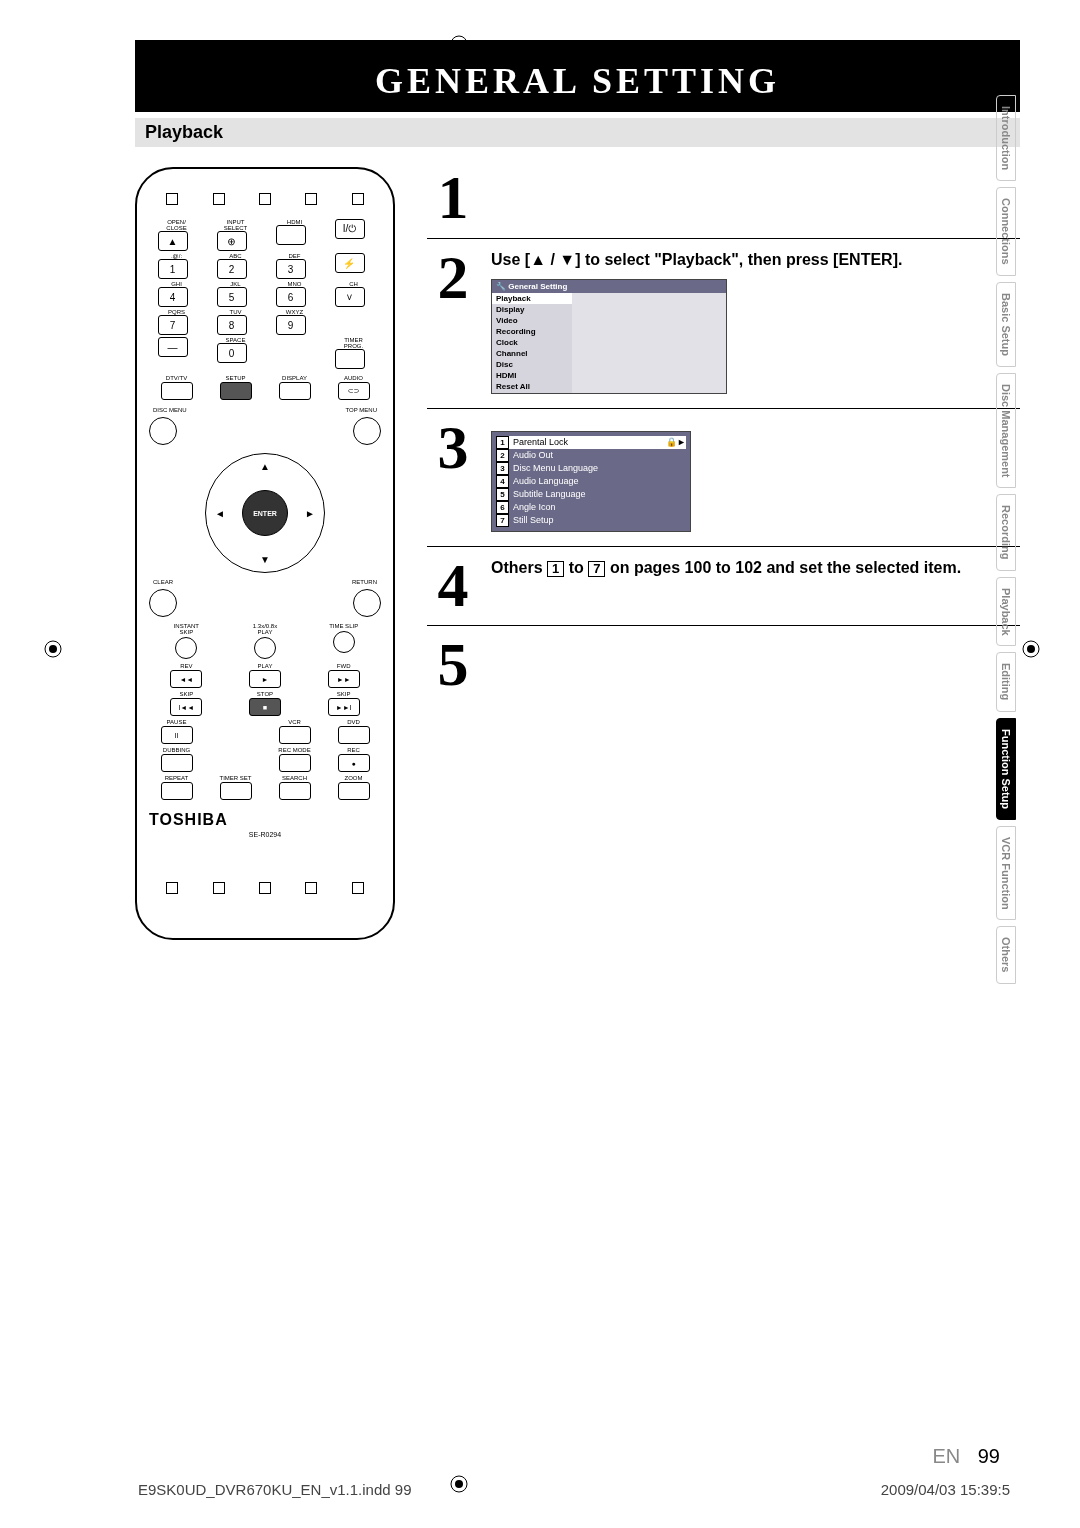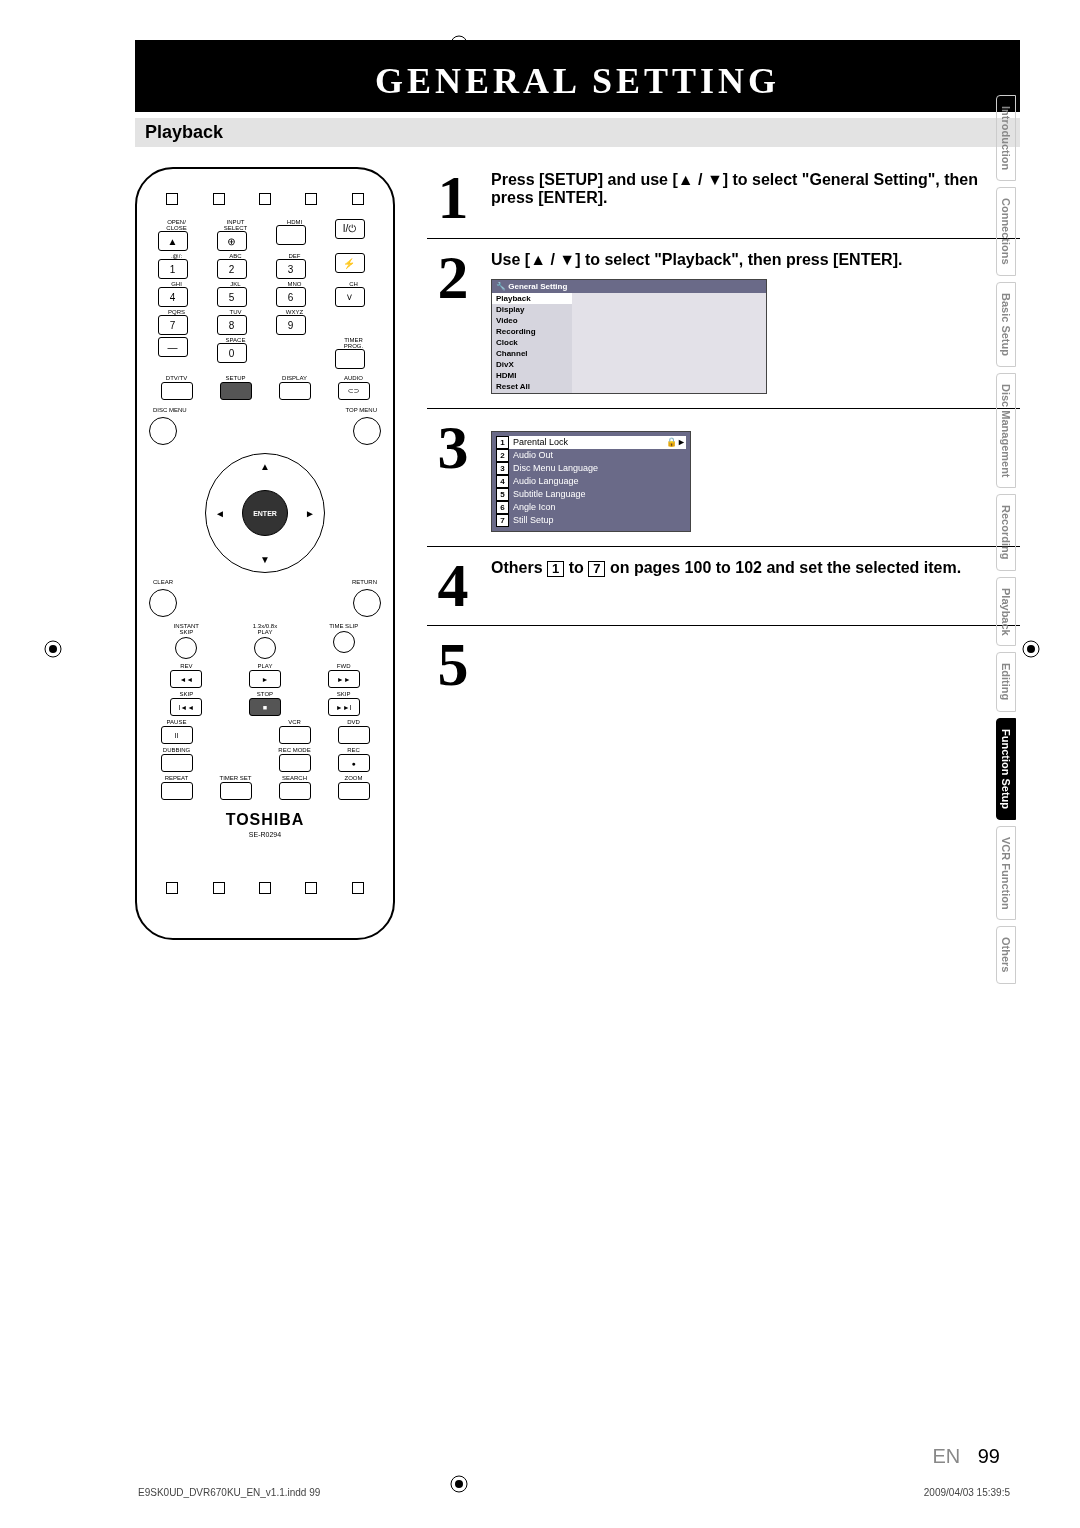--- a/index.html
+++ b/index.html
@@ -373,9 +373,6 @@
 
       <div class="step">
         <div class="stepnum">1</div>
-        <div class="steptext">
-            <div class="main">Press [SETUP] and use [▲ / ▼] to select "General Setting", then press [ENTER].</div>
-          </div>
       </div>
 
       <div class="step">

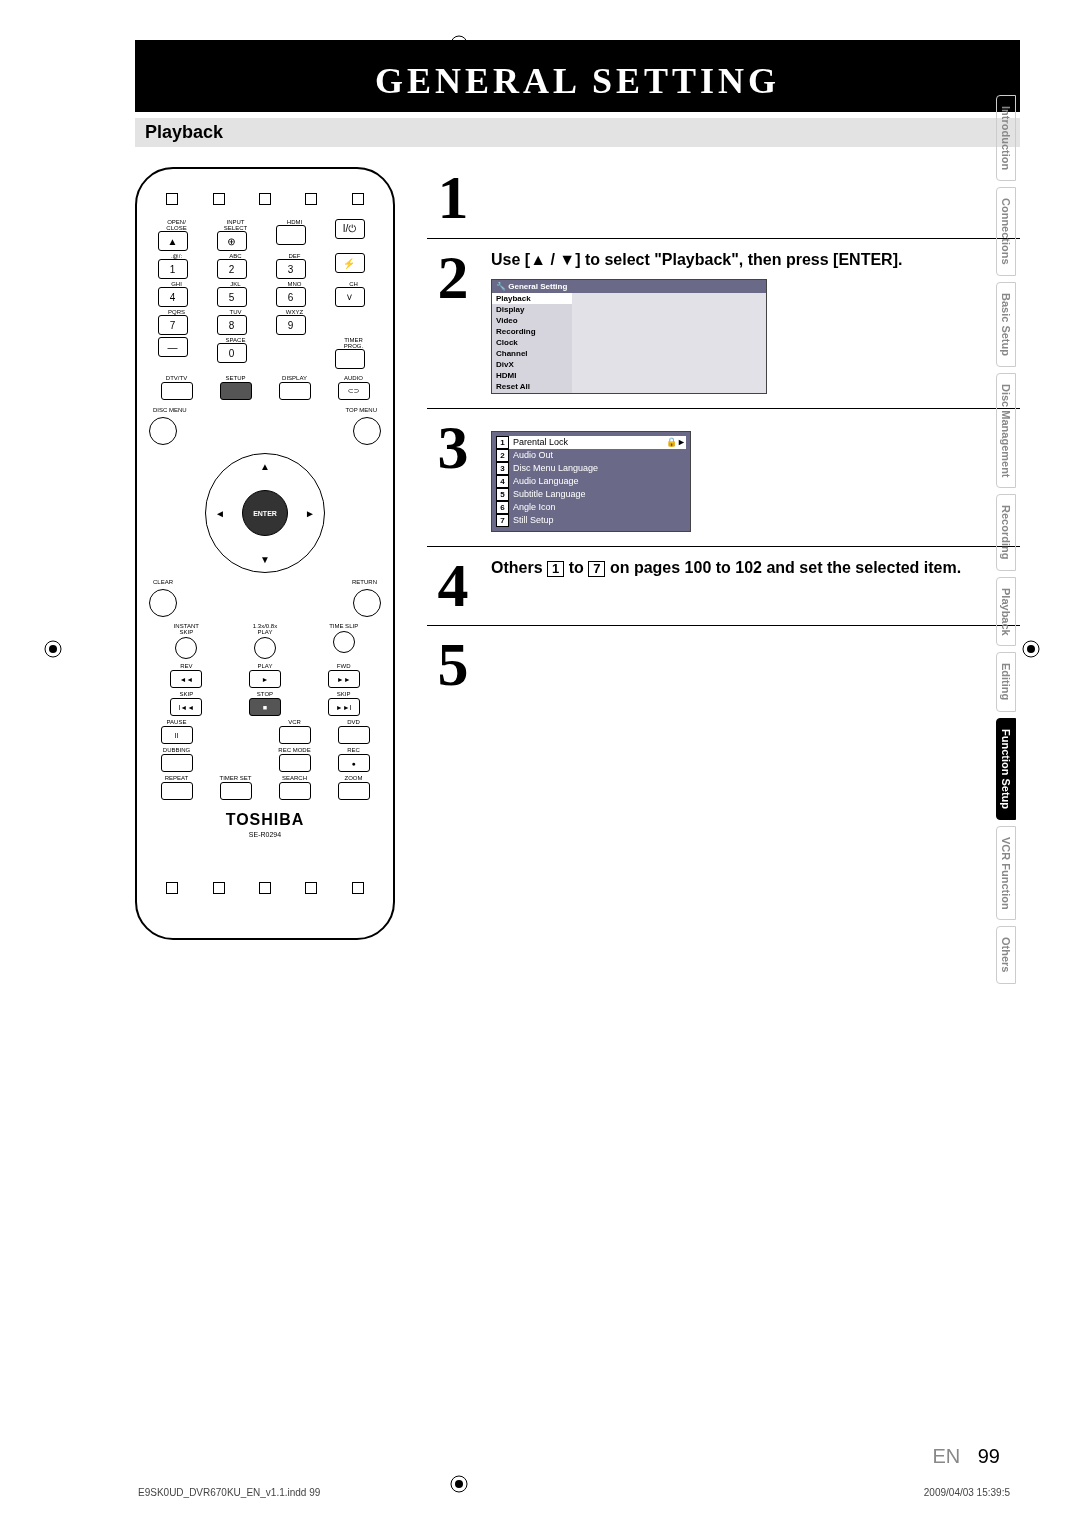--- a/index.html
+++ b/index.html
@@ -38,7 +38,7 @@
 .stepnum { font-size:62px; font-weight:900; line-height:0.85; font-family:Georgia,'Times New Roman',serif; width:52px; flex:0 0 52px; text-align:center; }
 .steptext { flex:1; }
 .steptext .main { font-weight:700; font-size:16px; }
-.menu-shot { border:1px solid #444; background:#e3e1e8; width:276px; margin-top:10px; font-size:9px; }
+.menu-shot { border:1px solid #444; background:#e3e1e8; width:236px; margin-top:10px; font-size:9px; }
 .menu-shot .hdr { background:#6a6a88; color:#fff; font-size:8px; padding:2px 4px; font-weight:700; }
 .menu-shot .sidebar { background:#d6d5de; width:80px; float:left; min-height:100px; }
 .menu-shot .sidebar div { padding:1px 4px; font-weight:700; font-size:8px; }

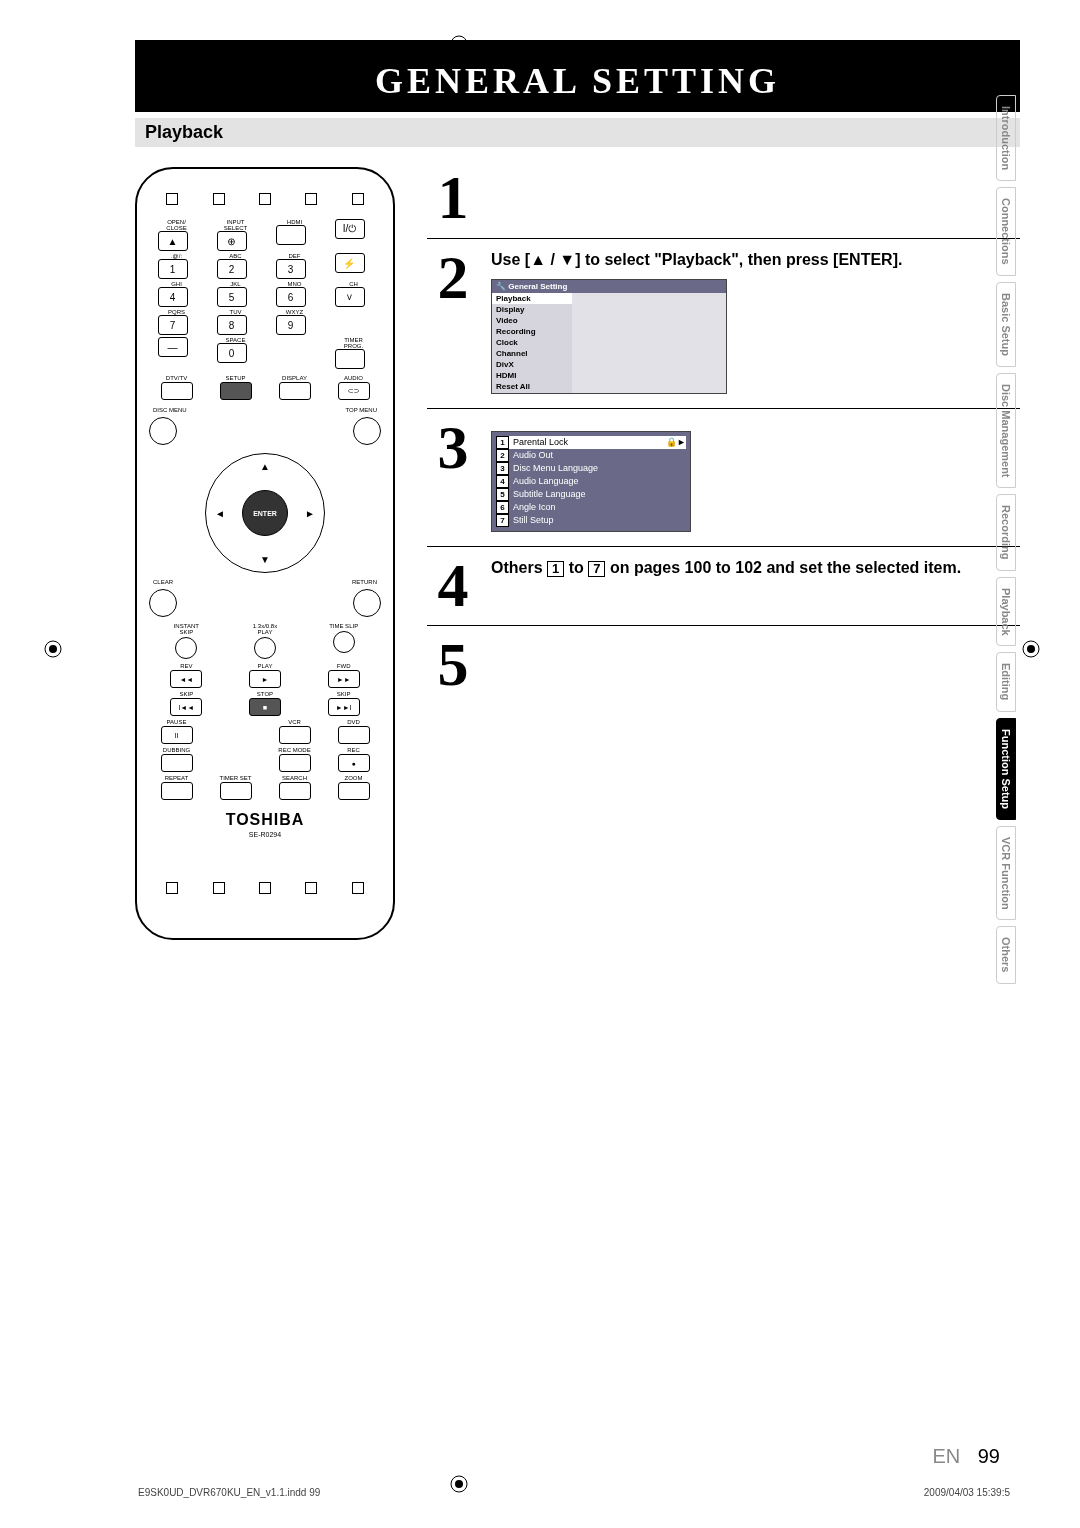--- a/index.html
+++ b/index.html
@@ -388,7 +388,7 @@
               <div>Recording</div>
               <div>Clock</div>
               <div>Channel</div>
-              <div>DivX</div>
+              <div>Disc</div>
               <div>HDMI</div>
               <div>Reset All</div>
             </div>

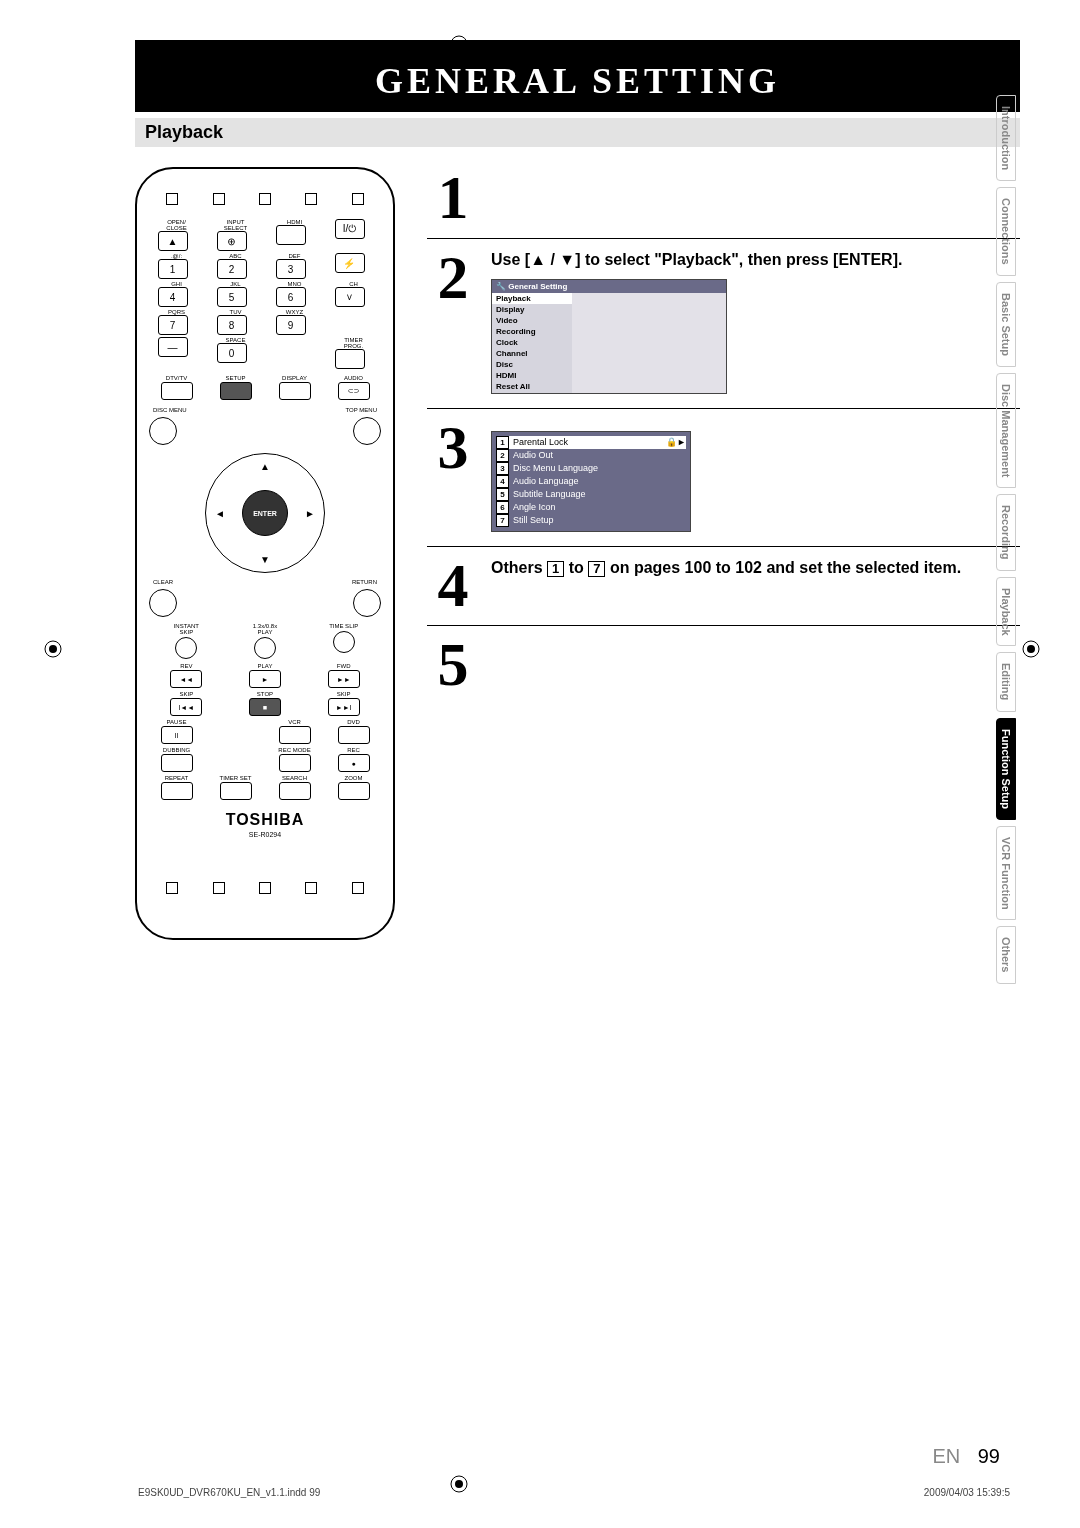--- a/index.html
+++ b/index.html
@@ -29,7 +29,7 @@
 .nav-outer { width:100%; height:100%; top:0; left:0; }
 .nav-inner { width:46px; height:46px; top:37px; left:37px; background:#333; color:#fff; font-size:7px; font-weight:700; display:flex; align-items:center; justify-content:center; }
 .nav-arrow { position:absolute; font-size:10px; }
-.brand { text-align:center; font-weight:900; font-size:16px; letter-spacing:1px; margin-top:10px; }
+.brand { font-weight:900; font-size:16px; letter-spacing:1px; margin-top:10px; }
 .model { text-align:center; font-size:7px; margin-top:2px; }
 .instr-col { flex:1; }
 .intro-box { border:1px solid #000; padding:6px 10px; font-size:14px; margin-bottom:16px; }

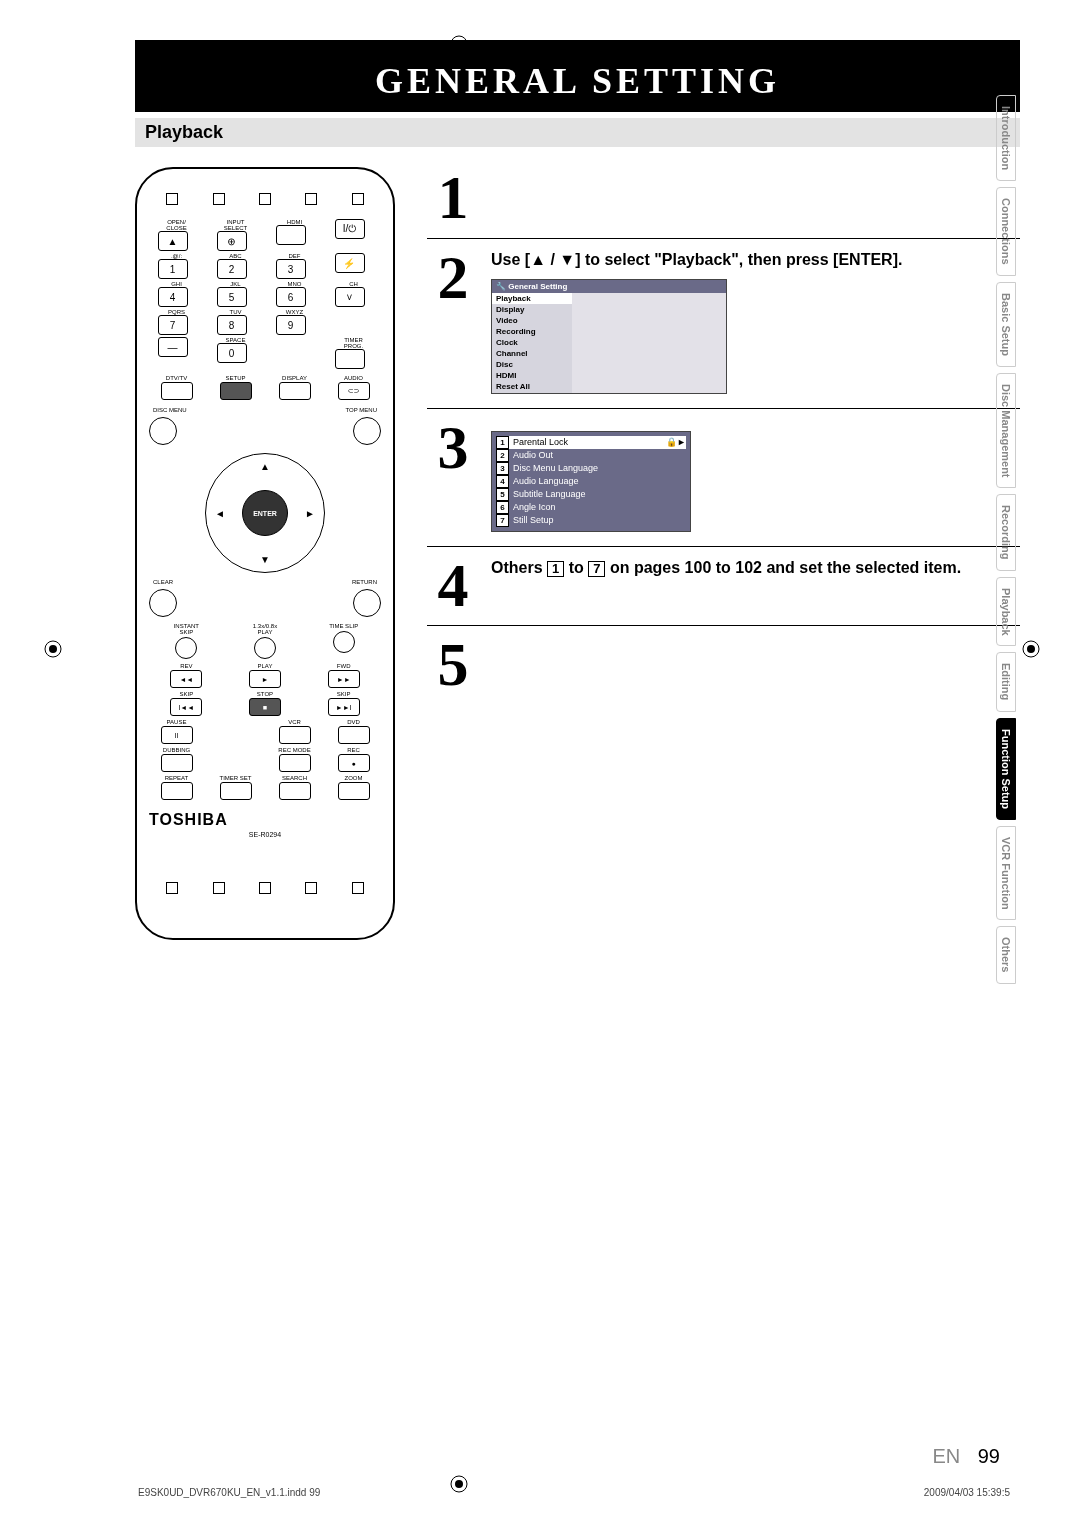--- a/index.html
+++ b/index.html
@@ -52,7 +52,7 @@
 .subnote { font-size:13px; margin-top:6px; }
 .pagefoot { position:absolute; bottom:60px; right:80px; font-weight:400; font-size:20px; }
 .pagefoot .lang { color:#888; margin-right:12px; }
-.footmeta { position:absolute; bottom:30px; left:90px; right:70px; font-size:10px; color:#444; display:flex; justify-content:space-between;padding-left:48px; }
+.footmeta { position:absolute; bottom:30px; left:90px; right:70px; font-size:15px; color:#444; display:flex; justify-content:space-between;padding-left:48px; }
 .side-tabs { position:absolute; right:60px; top:95px; width:24px; }
 .side-tabs .tab { writing-mode:vertical-rl; font-size:11px; color:#888; border:1px solid #ccc; border-radius:4px 0 0 4px; padding:10px 3px; margin-bottom:6px; text-align:center; font-weight:700; }
 .side-tabs .tab.active { background:#000; color:#fff; border-color:#000; }

